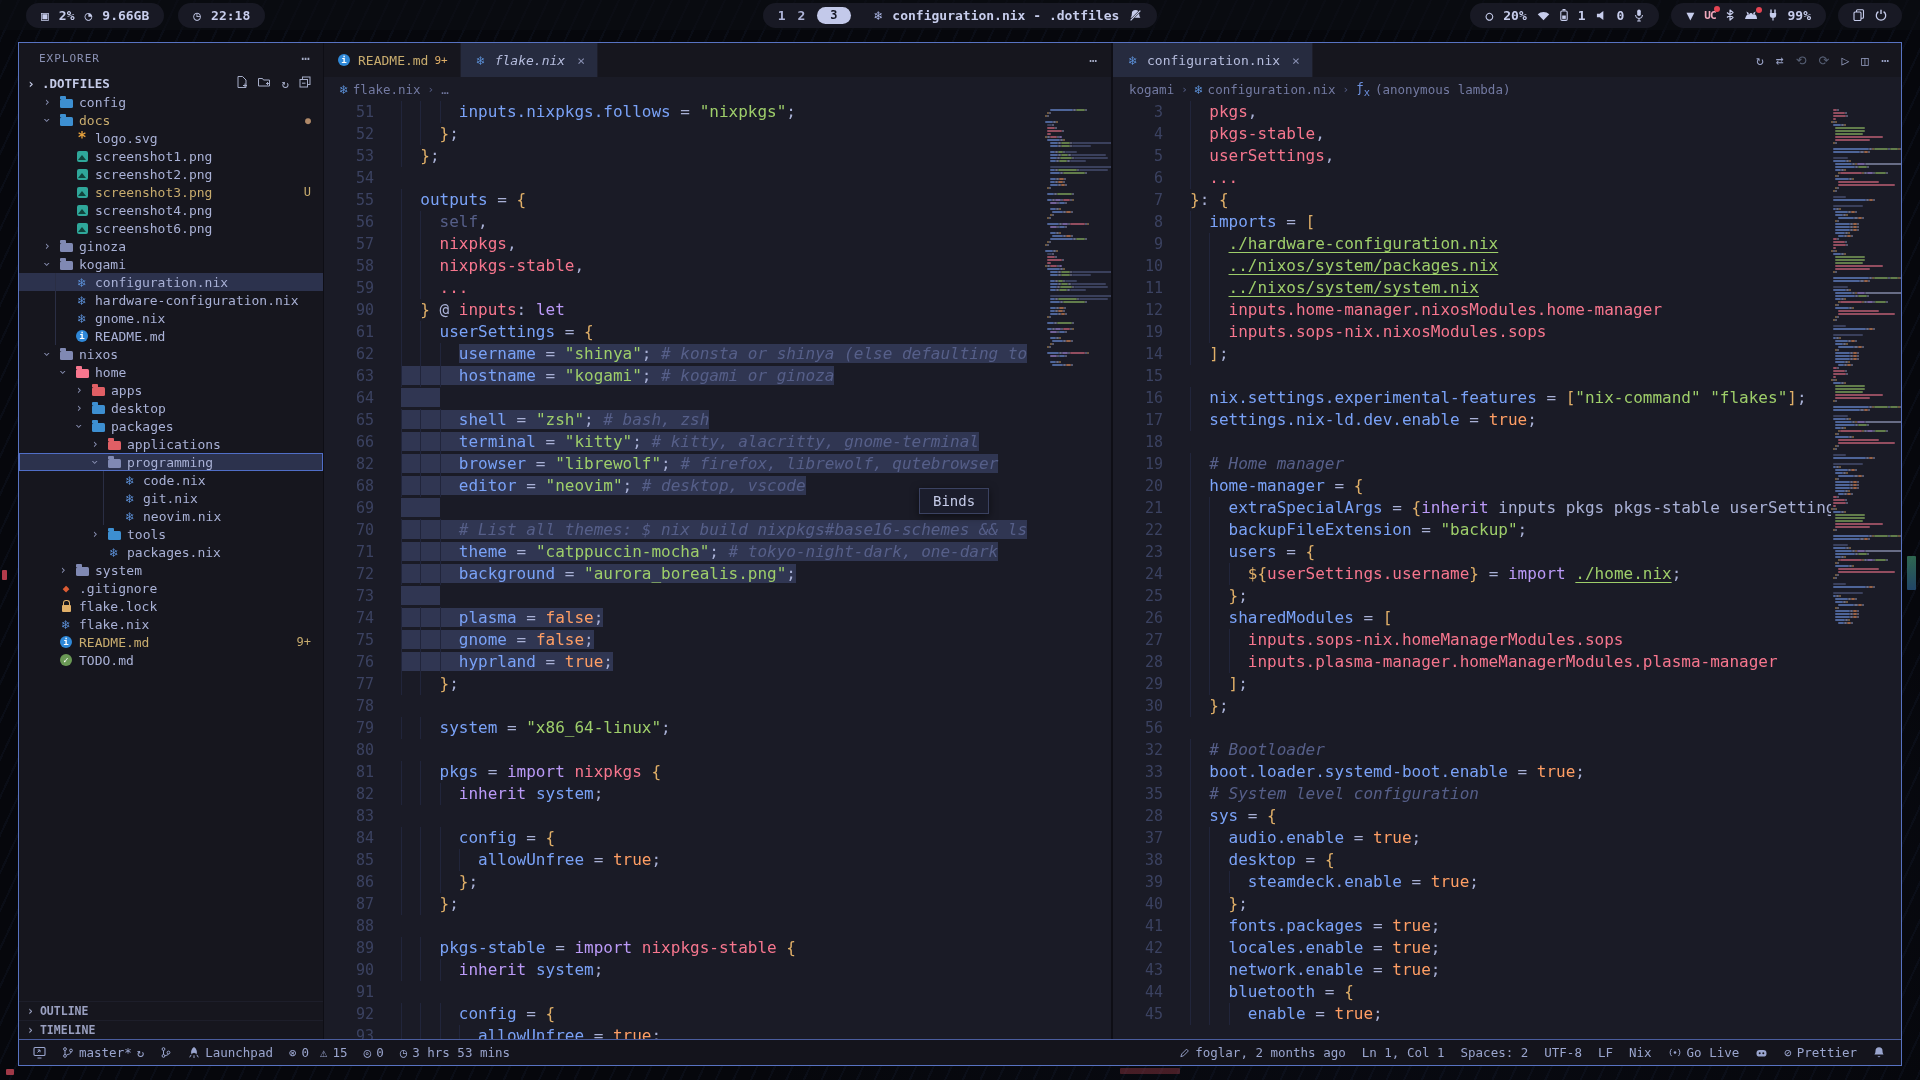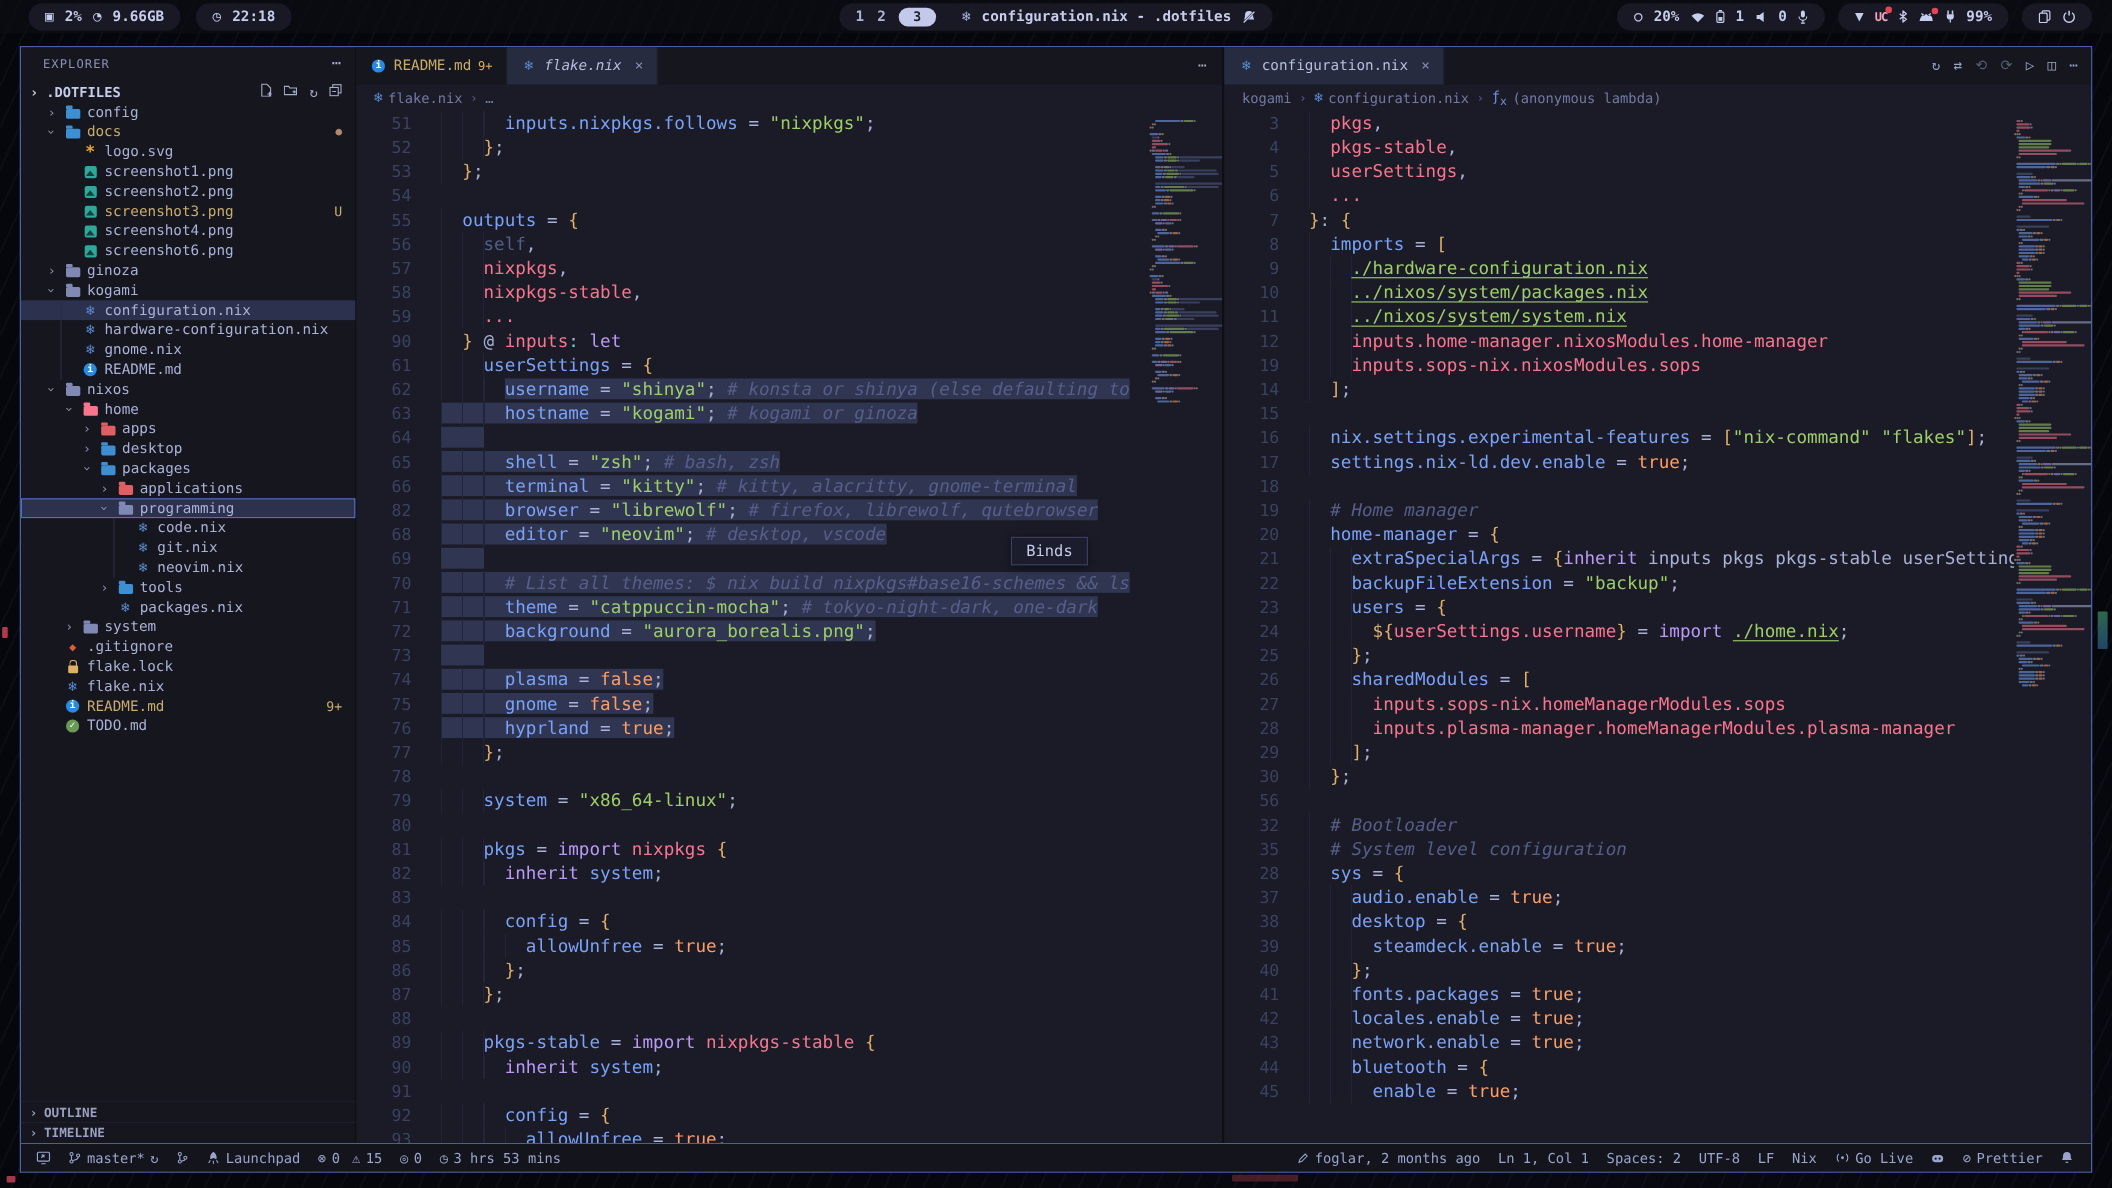--- a/index.html
+++ b/index.html
@@ -1788,6 +1788,7 @@
             <div class="cl"><span class="gut">30</span><span class="ltx"><span class="ind" style="width: calc(2ch);">&nbsp;&nbsp;</span><span class="c-y">}</span><span class="c-f">;</span></span></div>
             <div class="cl"><span class="gut">56</span><span class="ltx"></span></div>
             <div class="cl"><span class="gut">32</span><span class="ltx"><span class="ind" style="width: calc(2ch);">&nbsp;&nbsp;</span><span class="c-c"># Bootloader</span></span></div>
+            <div class="cl"><span class="gut">33</span><span class="ltx"><span class="ind" style="width: calc(2ch);">&nbsp;&nbsp;</span><span class="c-b">boot.loader.systemd-boot.enable</span><span class="c-f"> = </span><span class="c-o">true</span><span class="c-f">;</span></span></div>
             <div class="cl"><span class="gut">35</span><span class="ltx"><span class="ind" style="width: calc(2ch);">&nbsp;&nbsp;</span><span class="c-c"># System level configuration</span></span></div>
             <div class="cl"><span class="gut">28</span><span class="ltx"><span class="ind" style="width: calc(2ch);">&nbsp;&nbsp;</span><span class="c-b">sys</span><span class="c-f"> = </span><span class="c-y">{</span></span></div>
             <div class="cl"><span class="gut">37</span><span class="ltx"><span class="ind" style="width: calc(4ch);">&nbsp;&nbsp;&nbsp;&nbsp;</span><span class="c-b">audio.enable</span><span class="c-f"> = </span><span class="c-o">true</span><span class="c-f">;</span></span></div>

